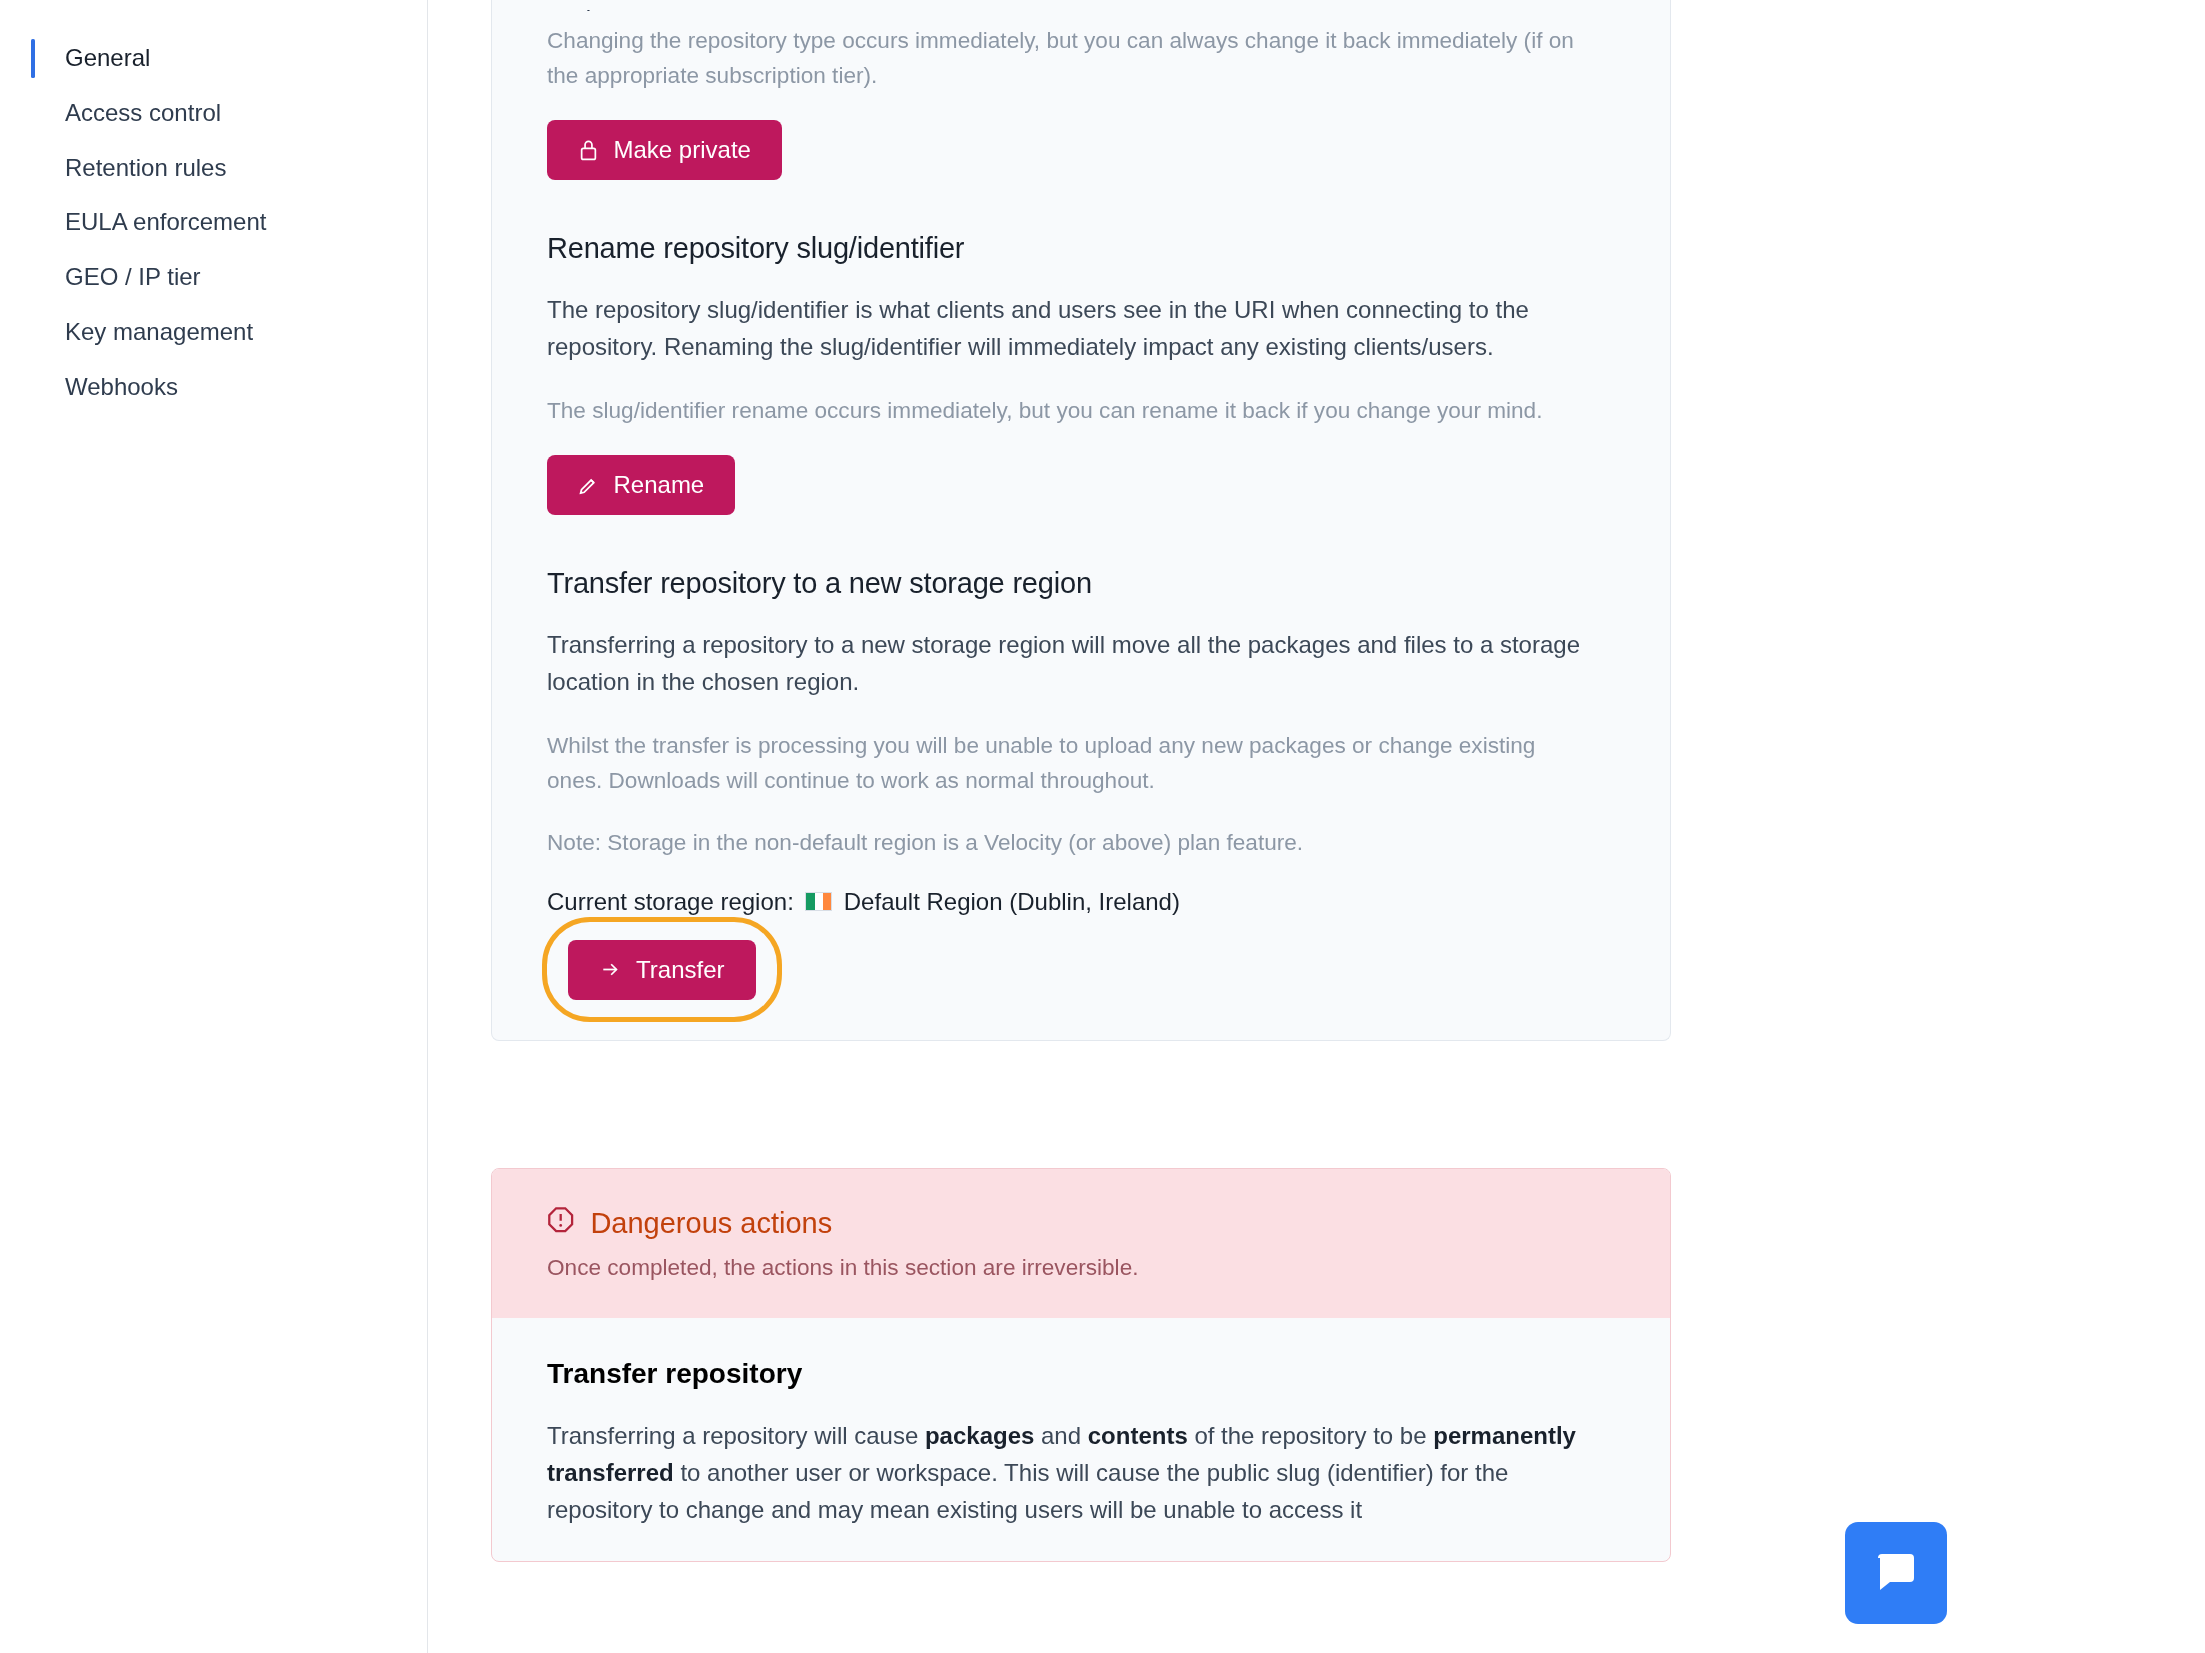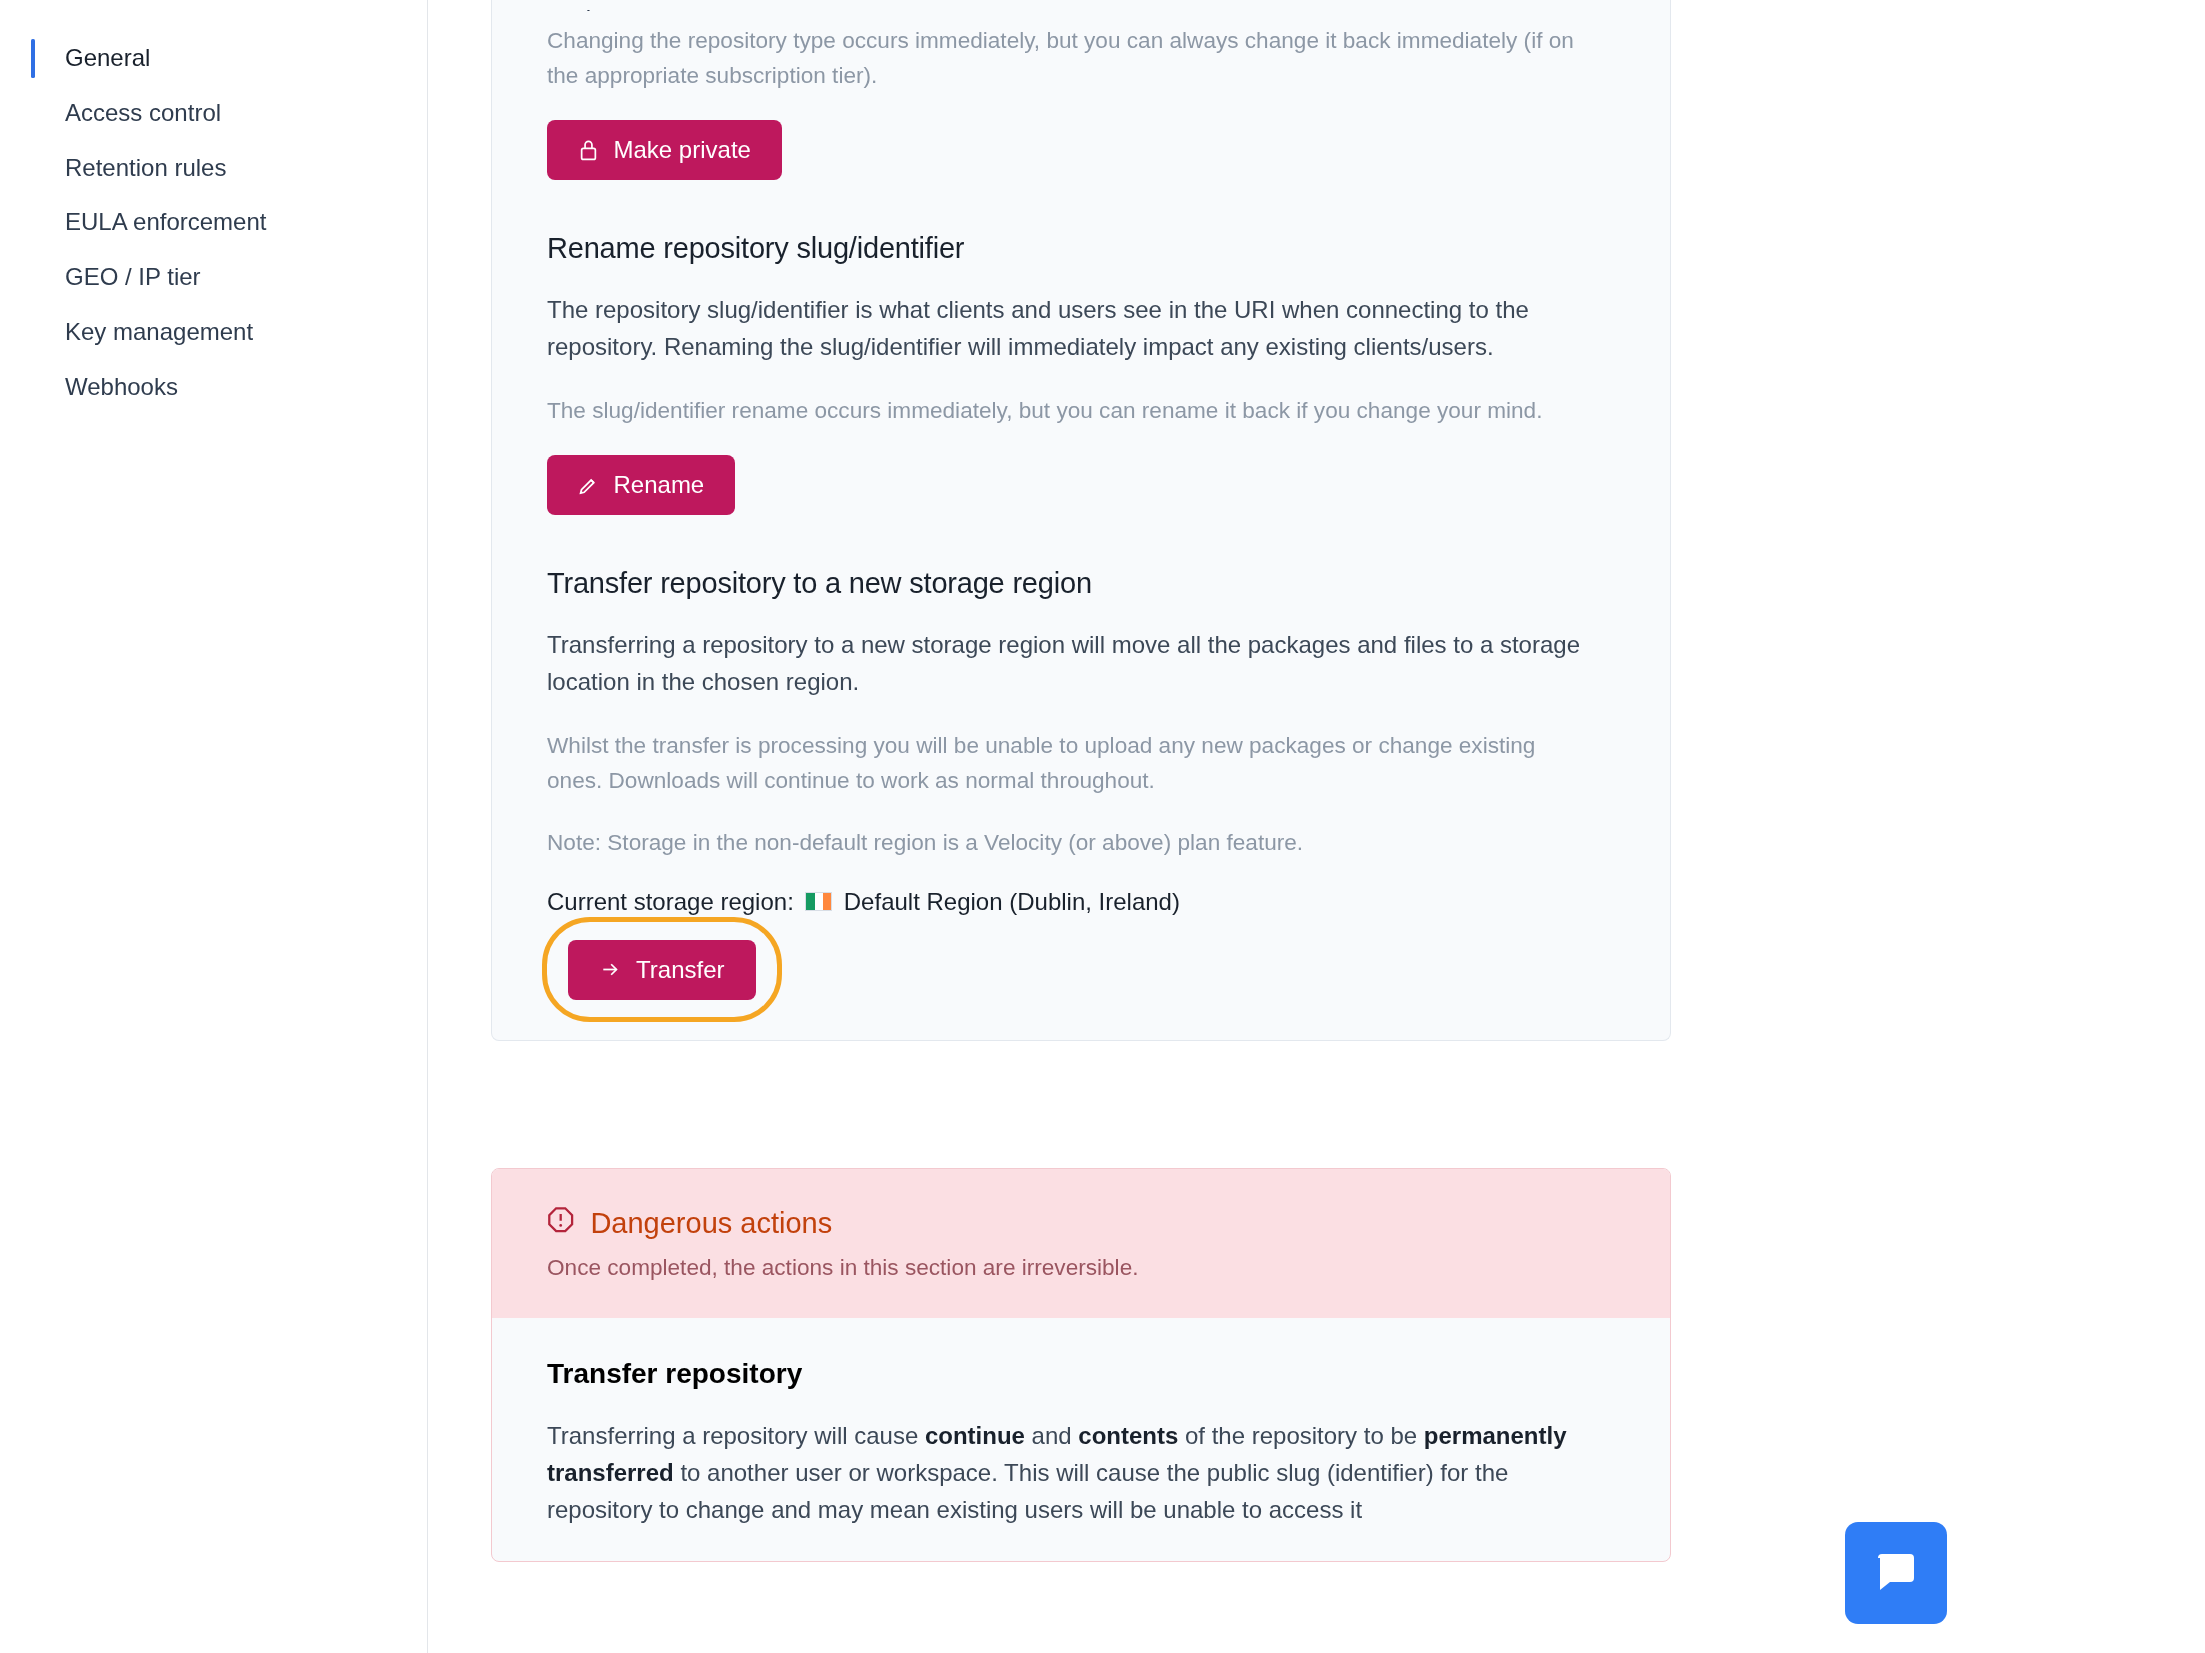--- a/index.html
+++ b/index.html
@@ -326,7 +326,7 @@
       </div>
       <div class="danger-body">
         <h3>Transfer repository</h3>
-        <p><span>Transferring a repository will cause </span><b>continue</b><span> and </span><b>contents</b><span> of the repository to be </span><b>permanently transferred</b><span> to another user or workspace. This will cause the public slug (identifier) for the repository to change and may mean existing users will be unable to access it</span></p>
+        <p><span>Transferring a repository will cause </span><b>packages</b><span> and </span><b>contents</b><span> of the repository to be </span><b>permanently transferred</b><span> to another user or workspace. This will cause the public slug (identifier) for the repository to change and may mean existing users will be unable to access it</span></p>
       </div>
     </section>
 

